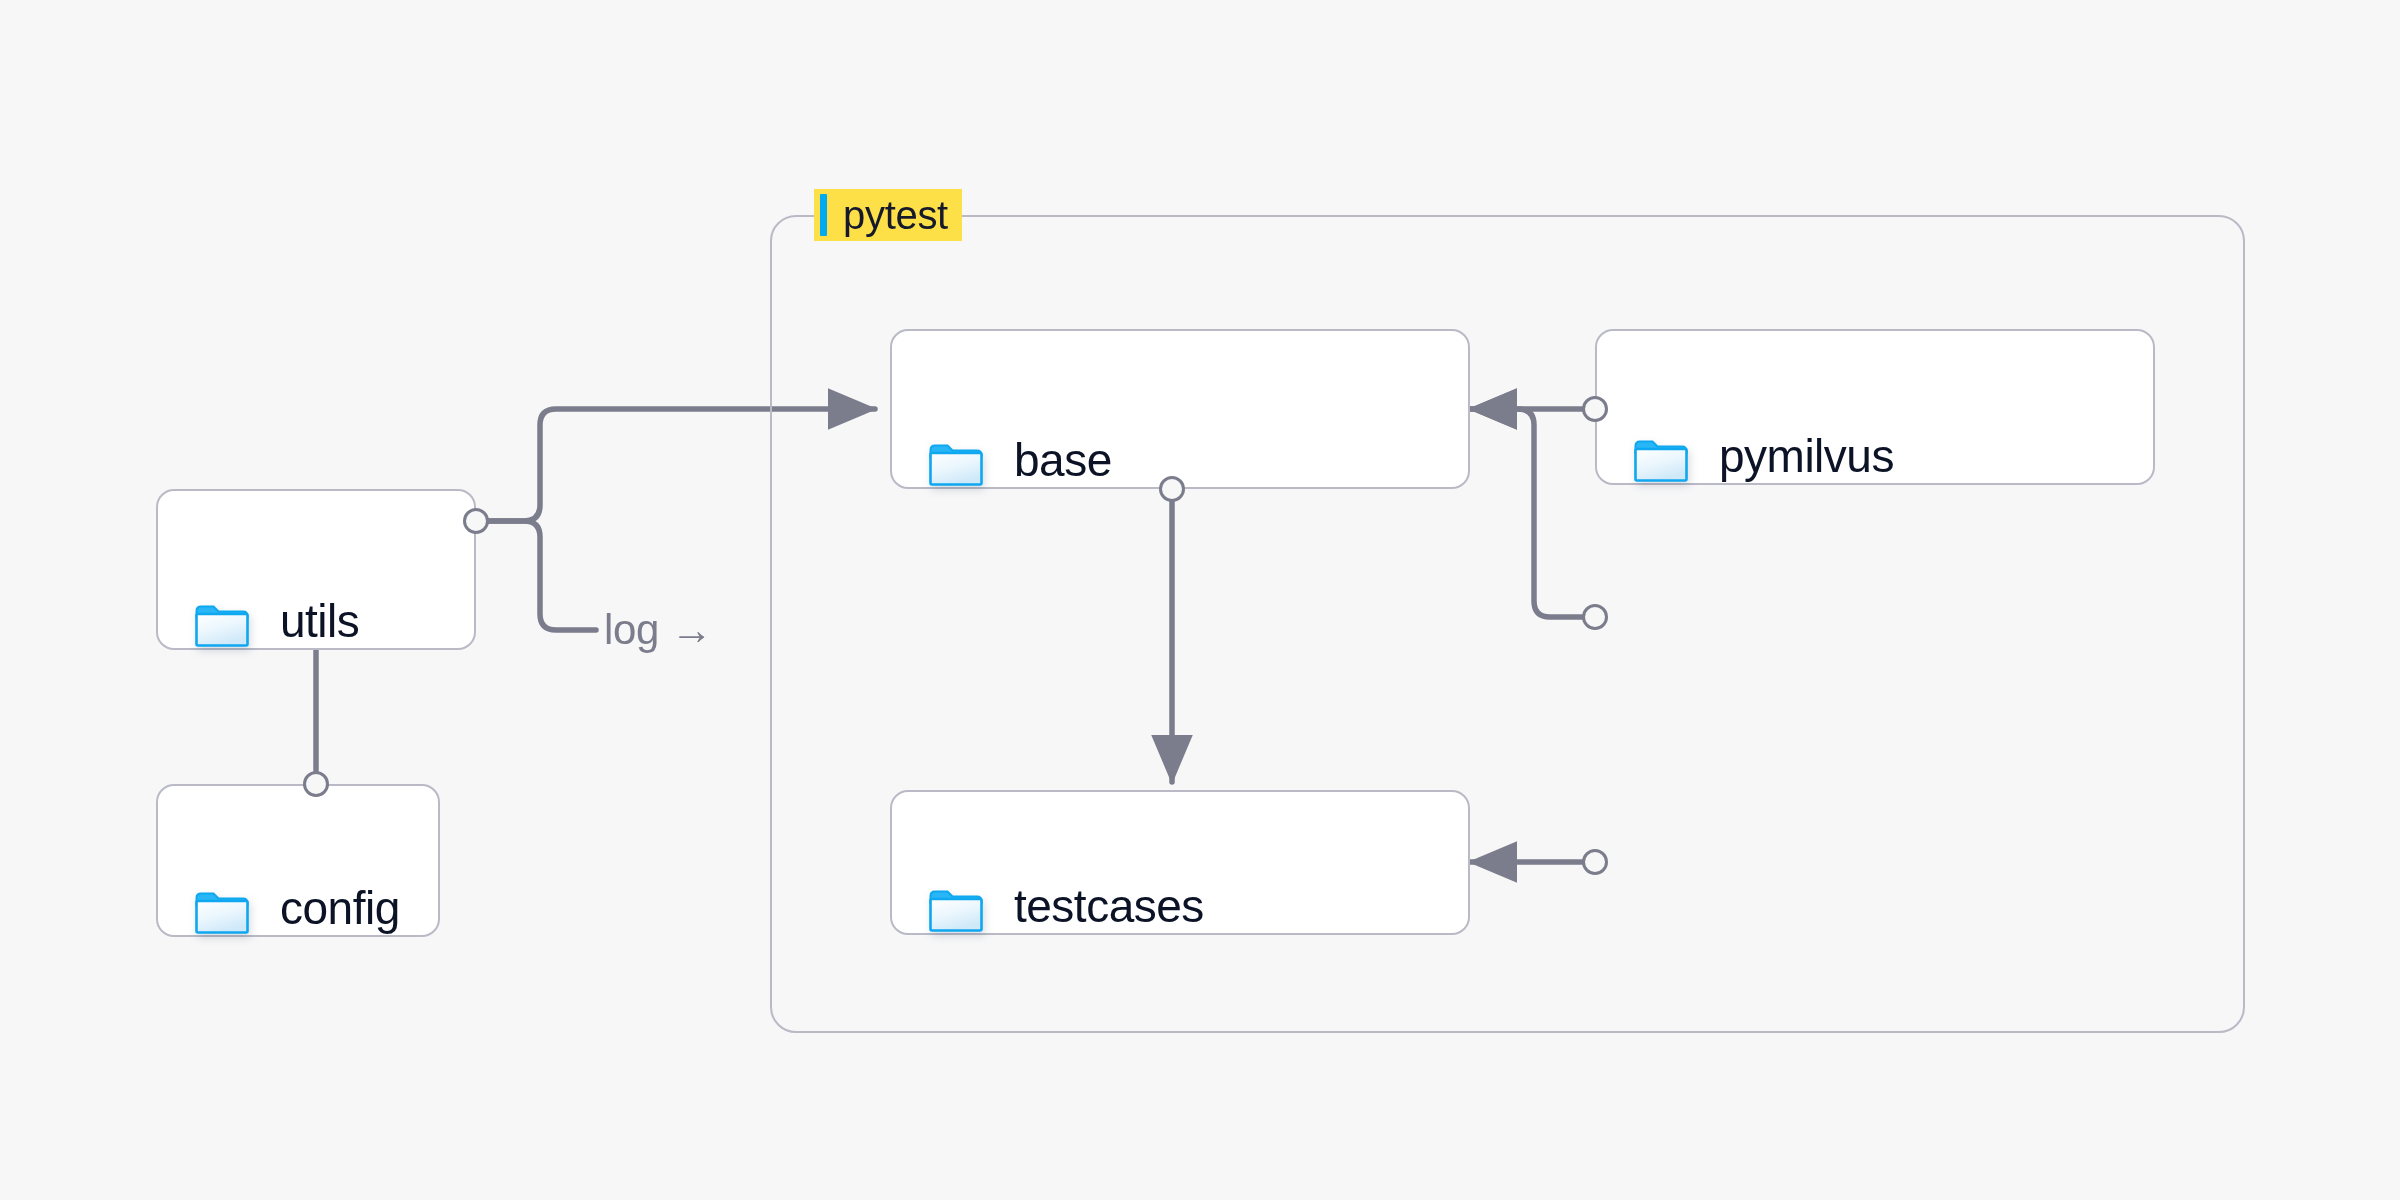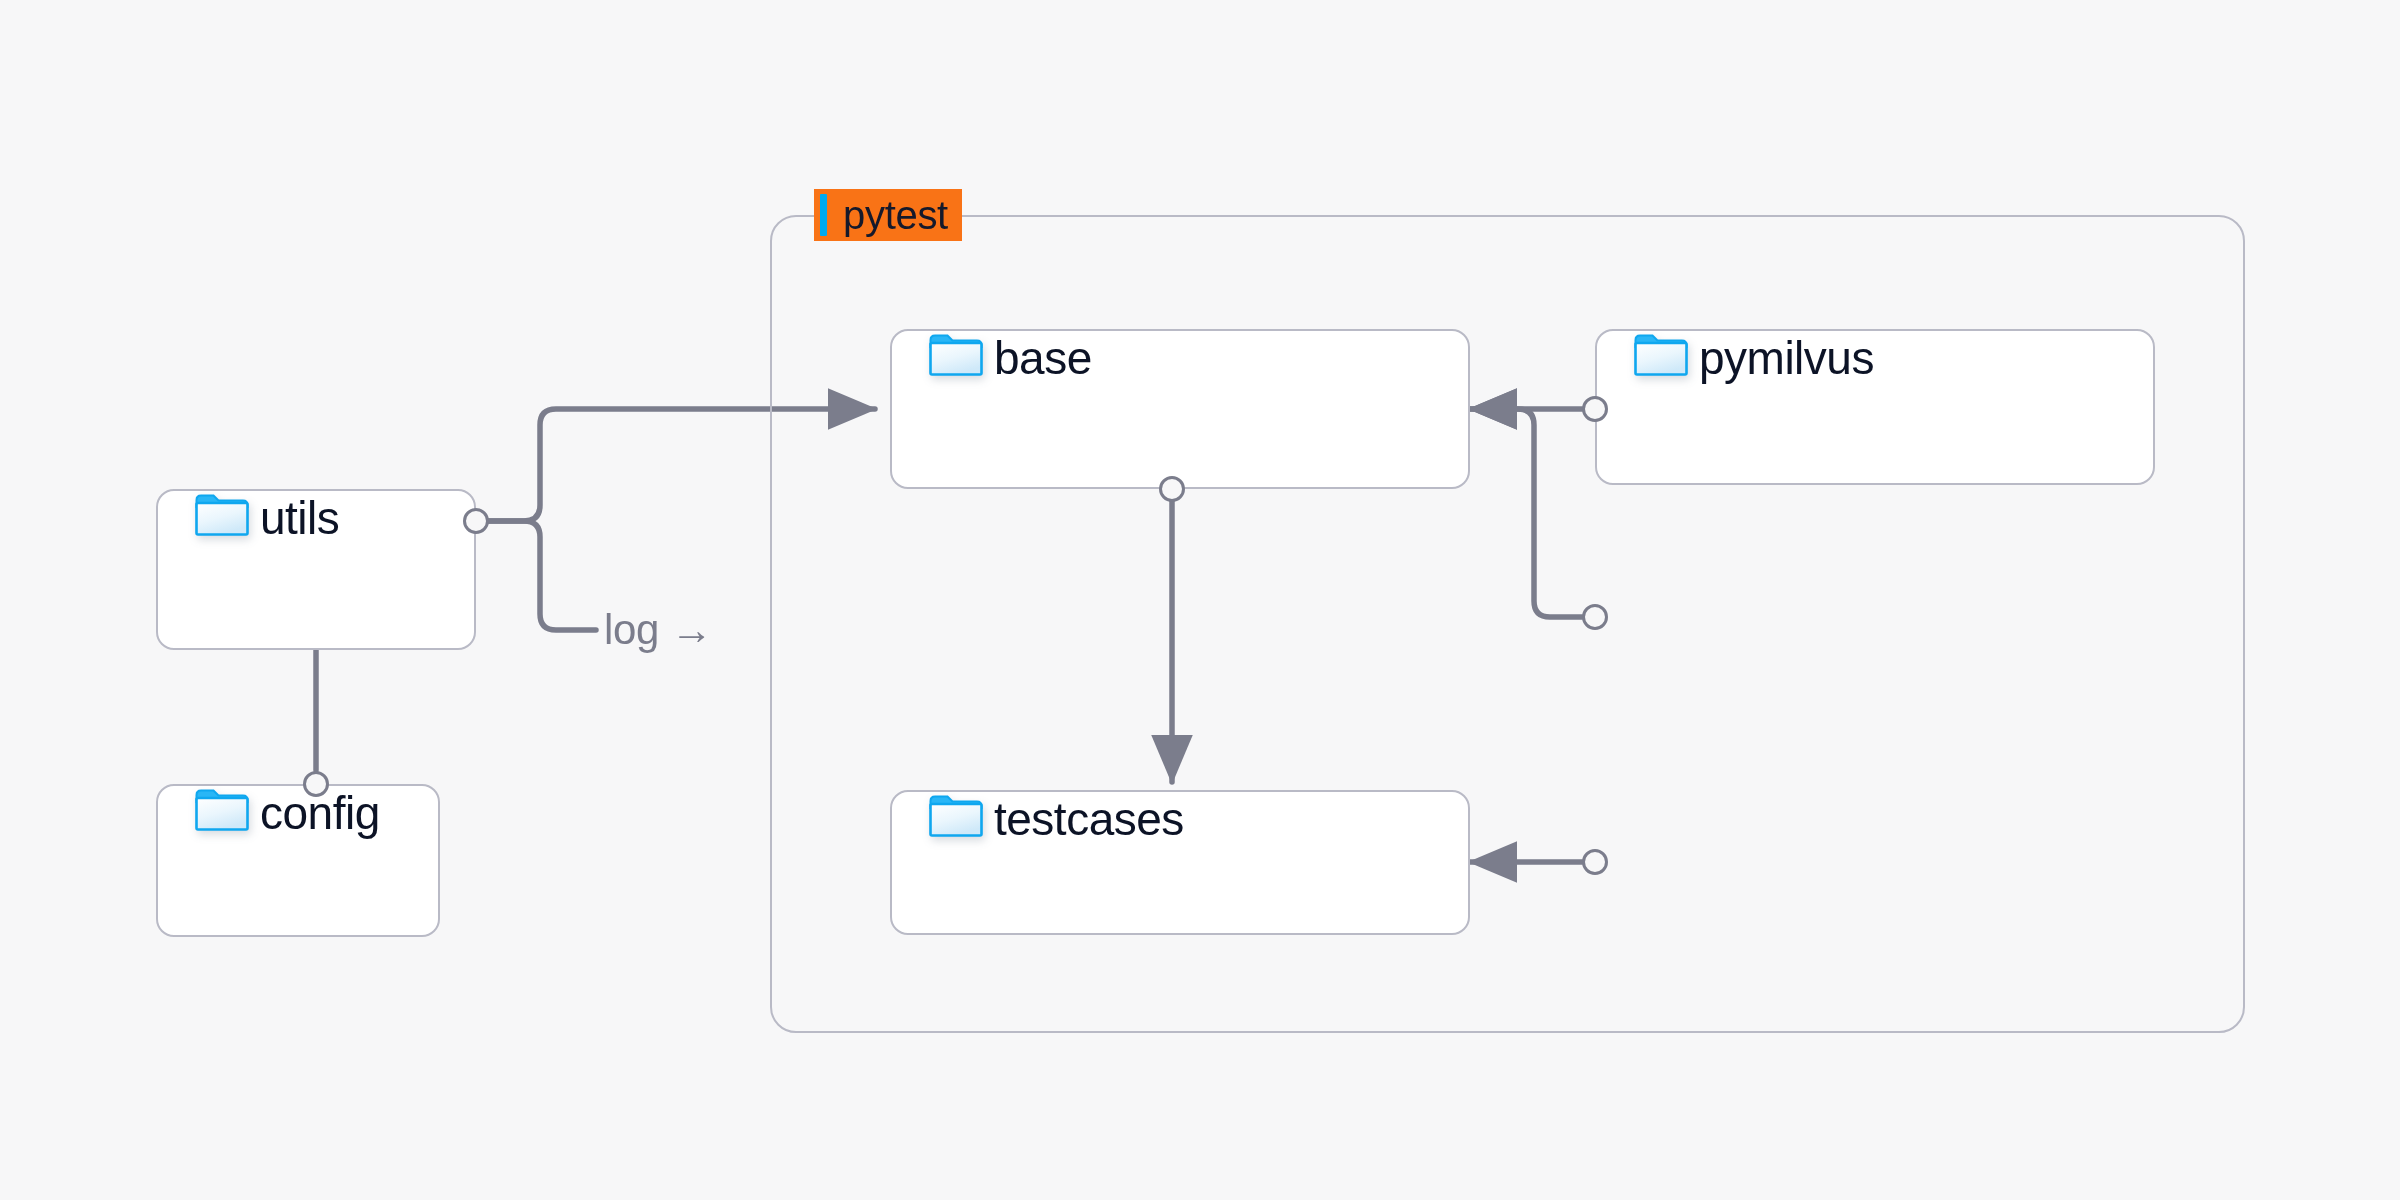--- a/index.html
+++ b/index.html
@@ -33,7 +33,7 @@
     display: flex;
     align-items: center;
     gap: 16px;
-    background: #f97316;
+    background: #fde047;
     padding: 0 14px 0 6px;
     height: 52px;
     line-height: 52px;

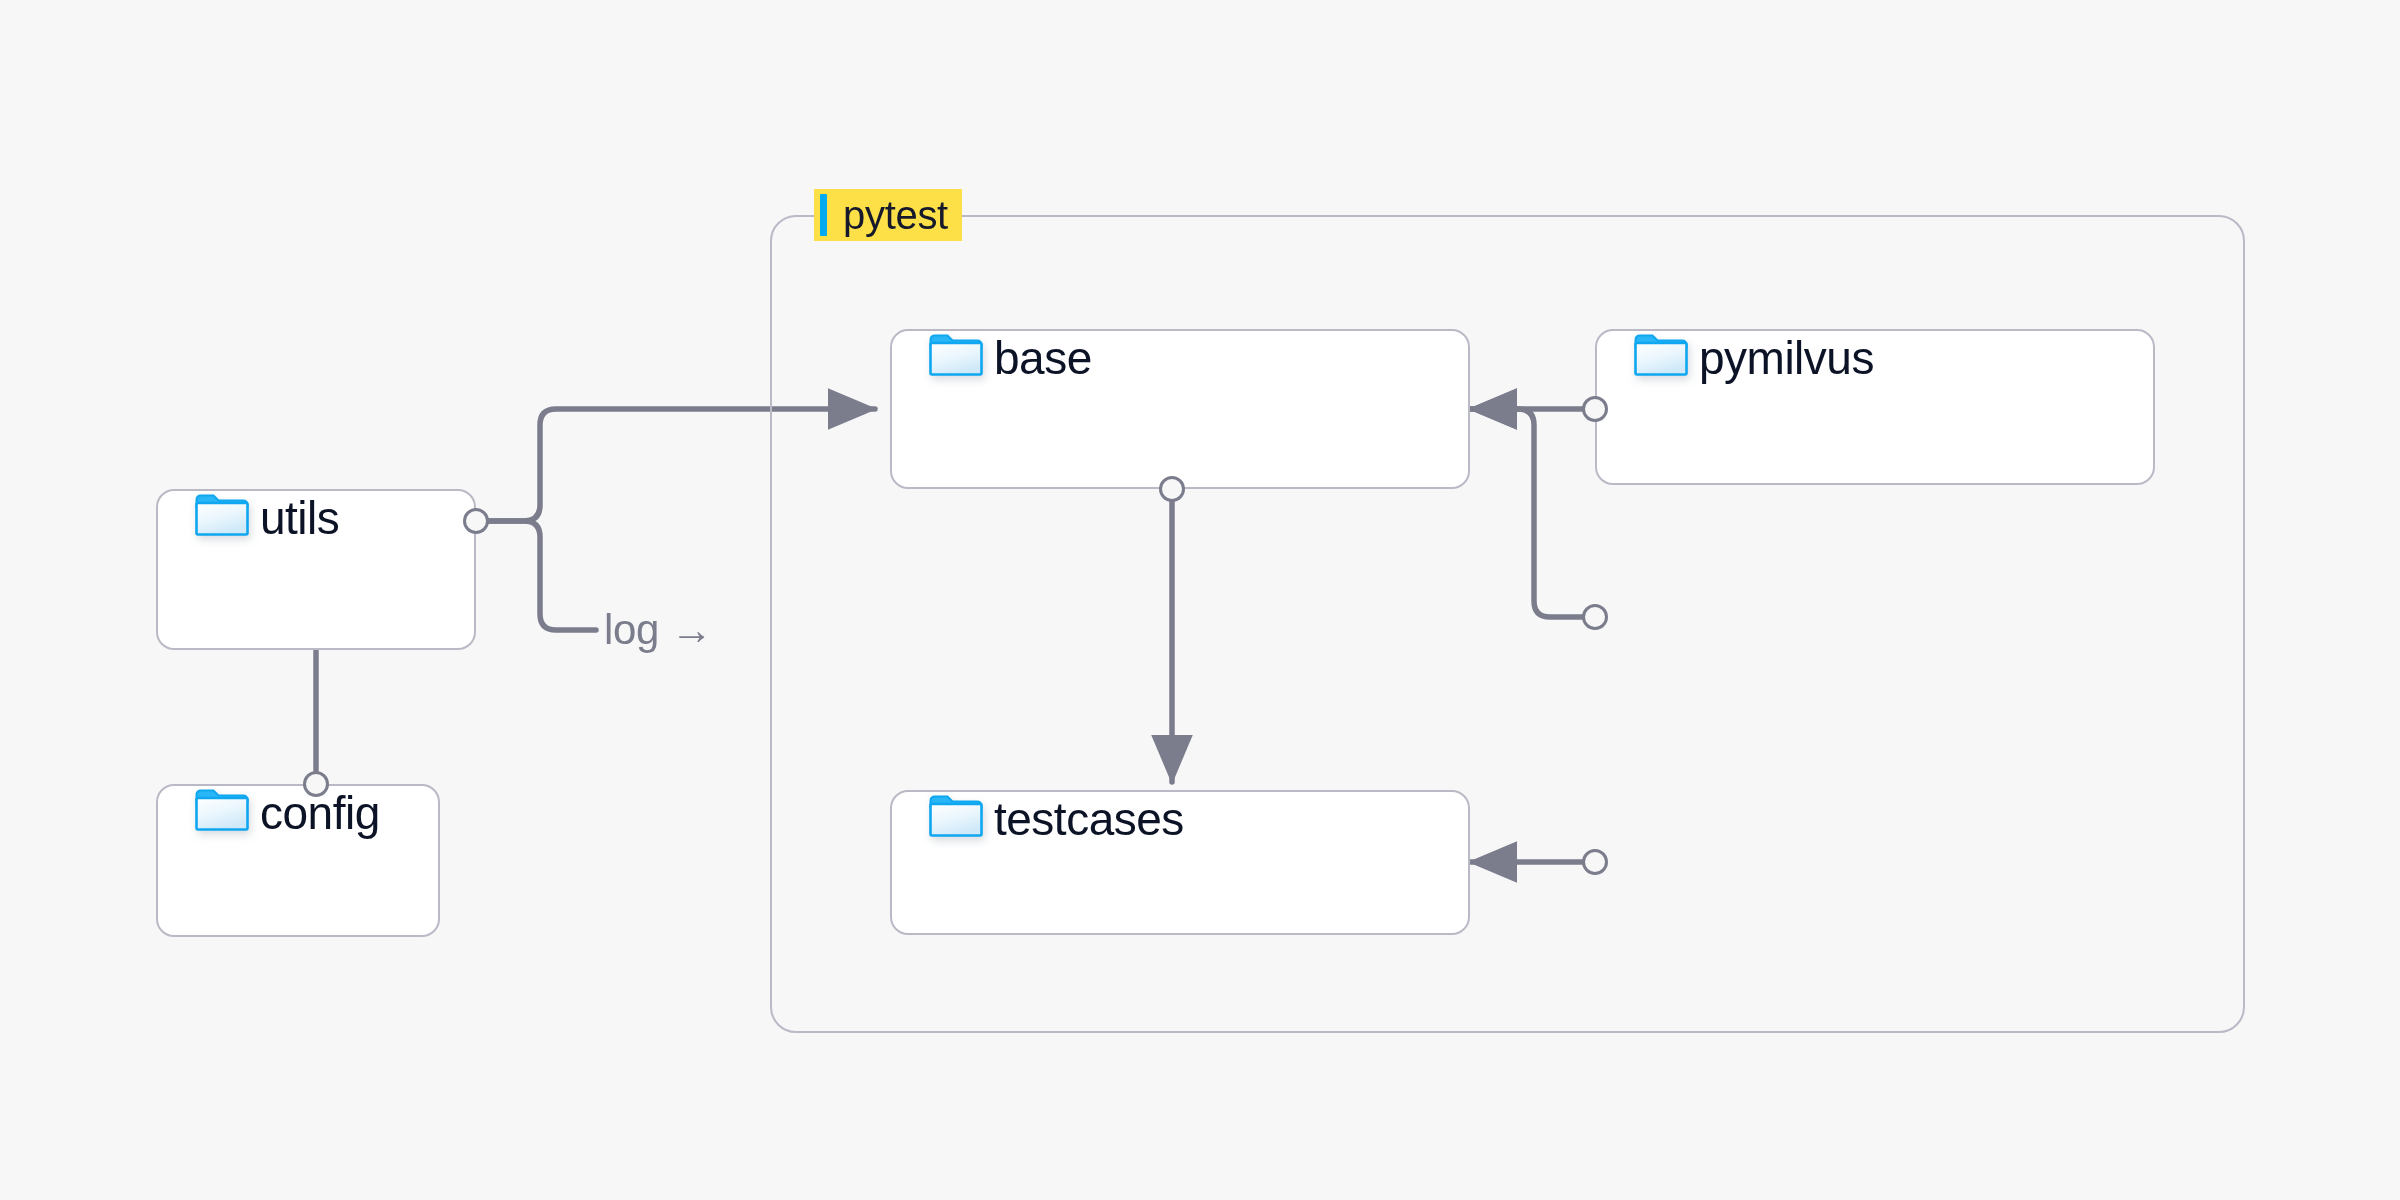--- a/index.html
+++ b/index.html
@@ -61,8 +61,8 @@
     border-radius: 18px;
     box-sizing: border-box;
     display: flex;
-    align-items: flex-start;
-    gap: 10px;
+    align-items: flex-end;
+    gap: 30px;
     padding-left: 36px;
   }
   .node-label {

